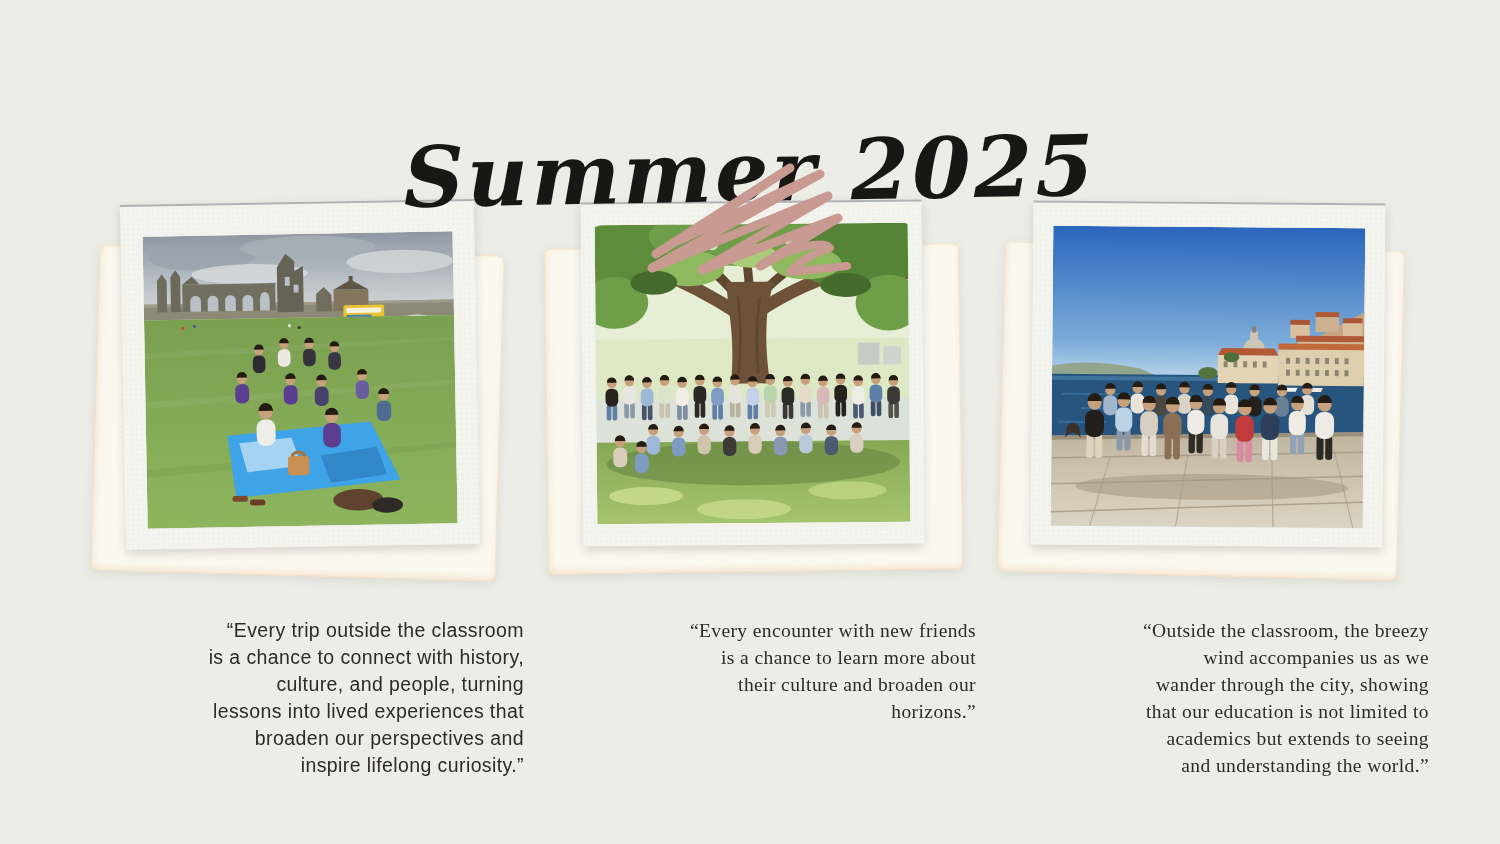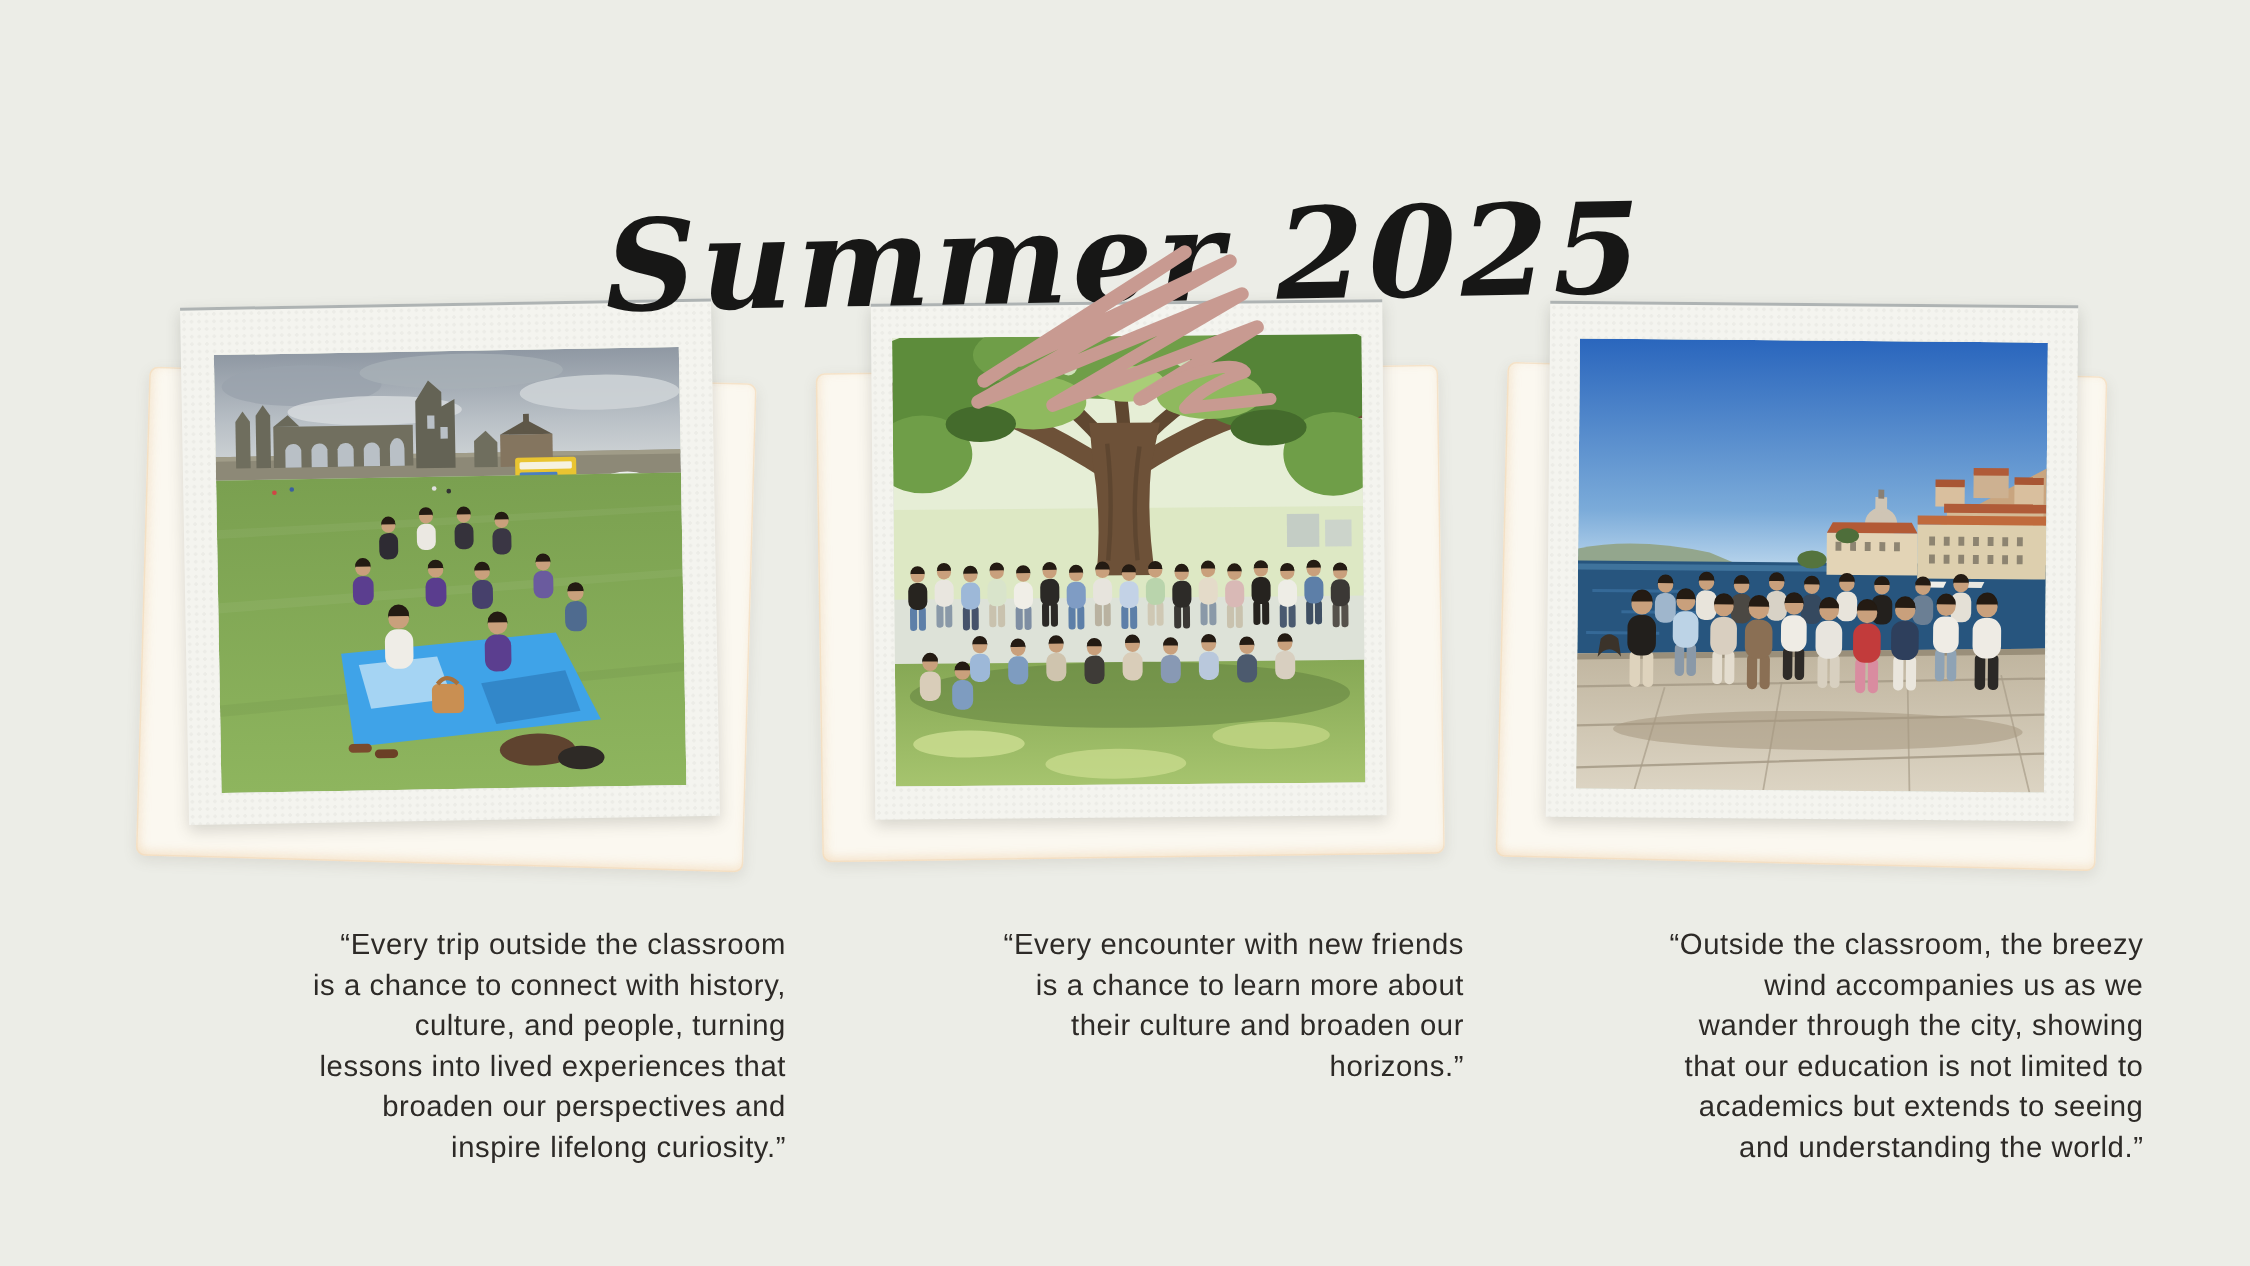--- a/index.html
+++ b/index.html
@@ -33,7 +33,7 @@
   .quote{position:absolute;top:597px;width:452px;text-align:right;white-space:pre-line;
     font-size:19.5px;line-height:27px;letter-spacing:.4px;color:#2d2a27;z-index:3;}
   .q1{left:72px;}
-  .q2{left:524px;}
+  .q2{left:524px;font-family:Liberation Serif, serif;}
   .q3{left:977px;}
 </style>
 </head>

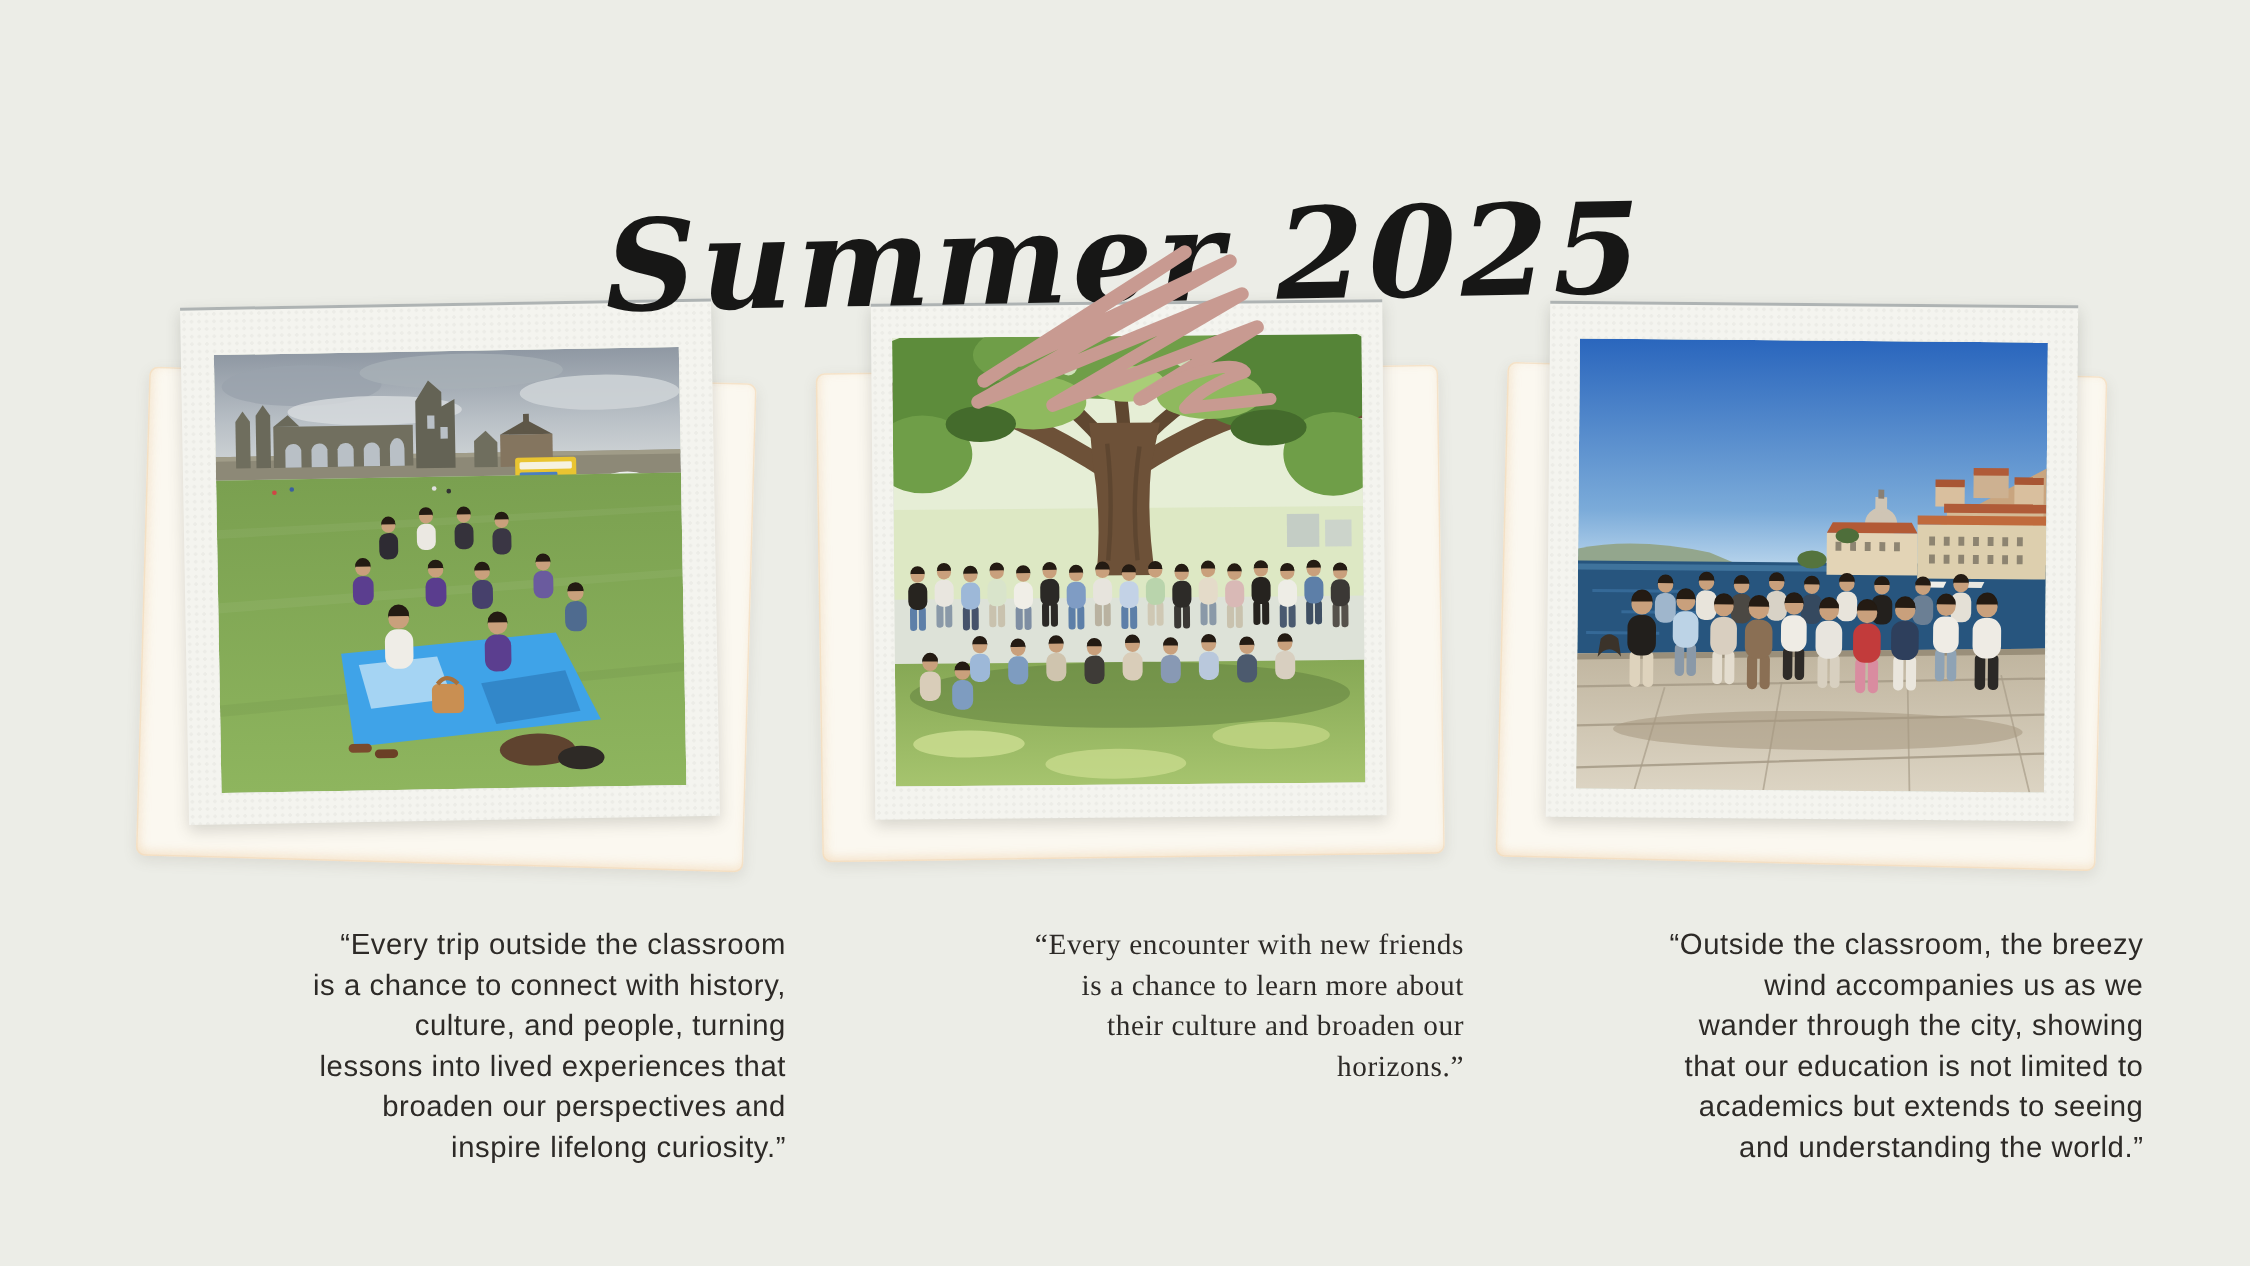--- a/index.html
+++ b/index.html
@@ -34,7 +34,7 @@
     font-size:19.5px;line-height:27px;letter-spacing:.4px;color:#2d2a27;z-index:3;}
   .q1{left:72px;}
   .q2{left:524px;font-family:Liberation Serif, serif;}
-  .q3{left:977px;}
+  .q3{left:977px;font-family:Liberation Serif, serif;}
 </style>
 </head>
 <body>

